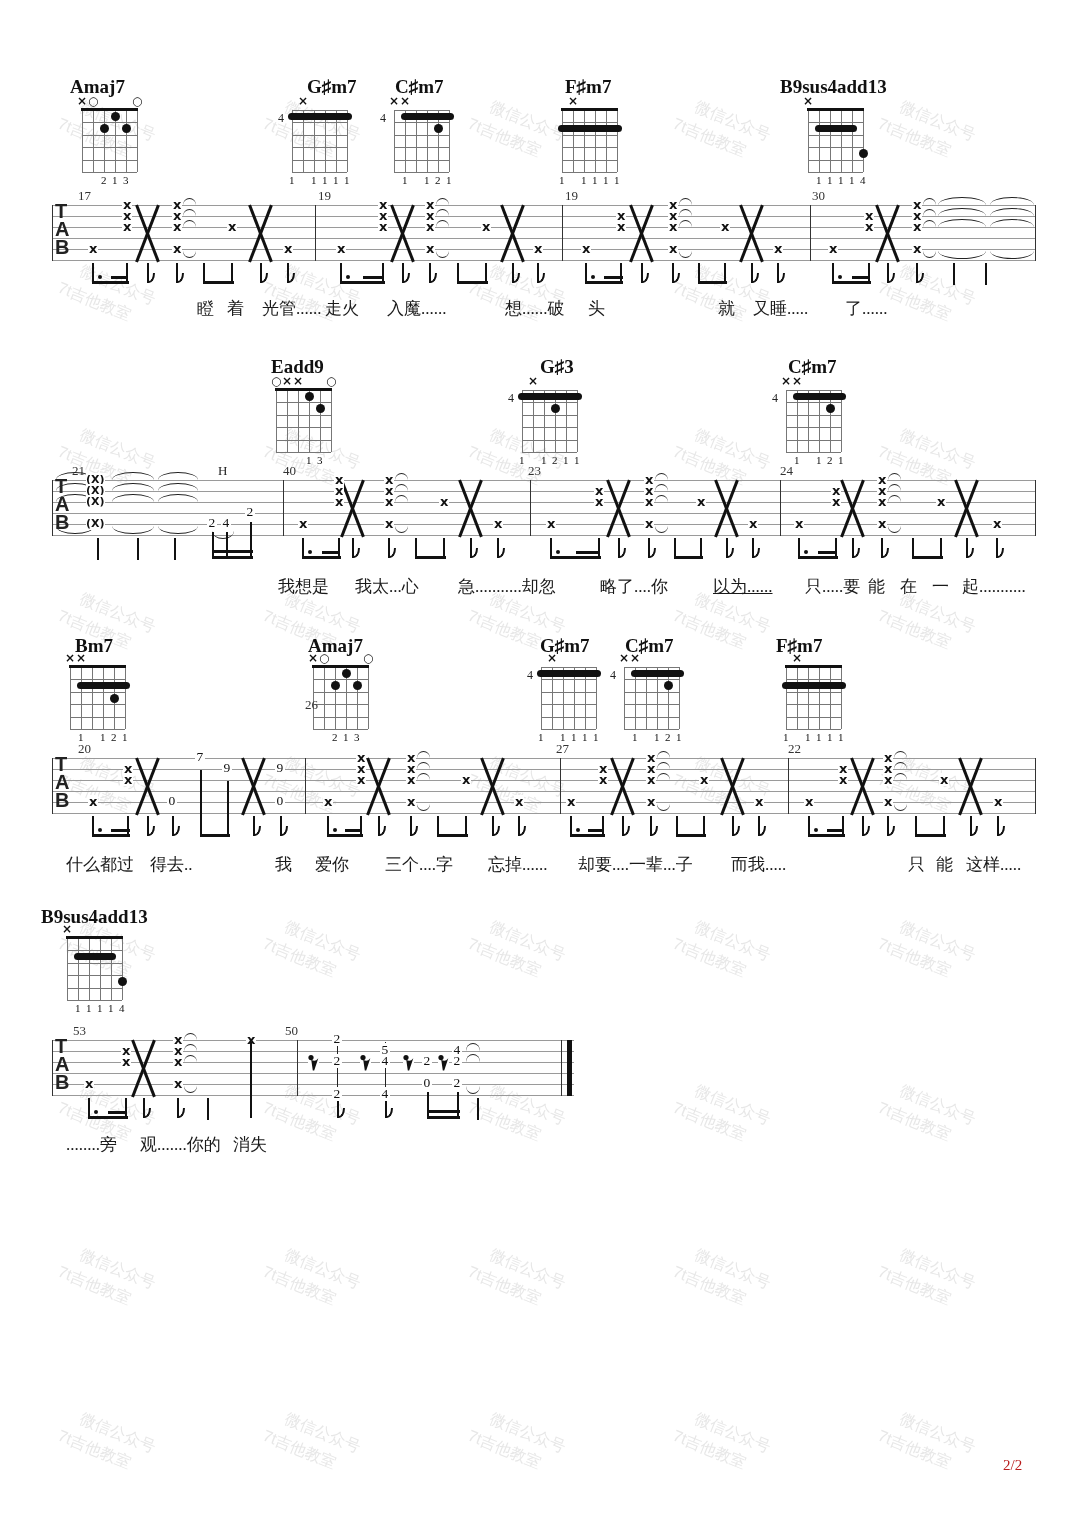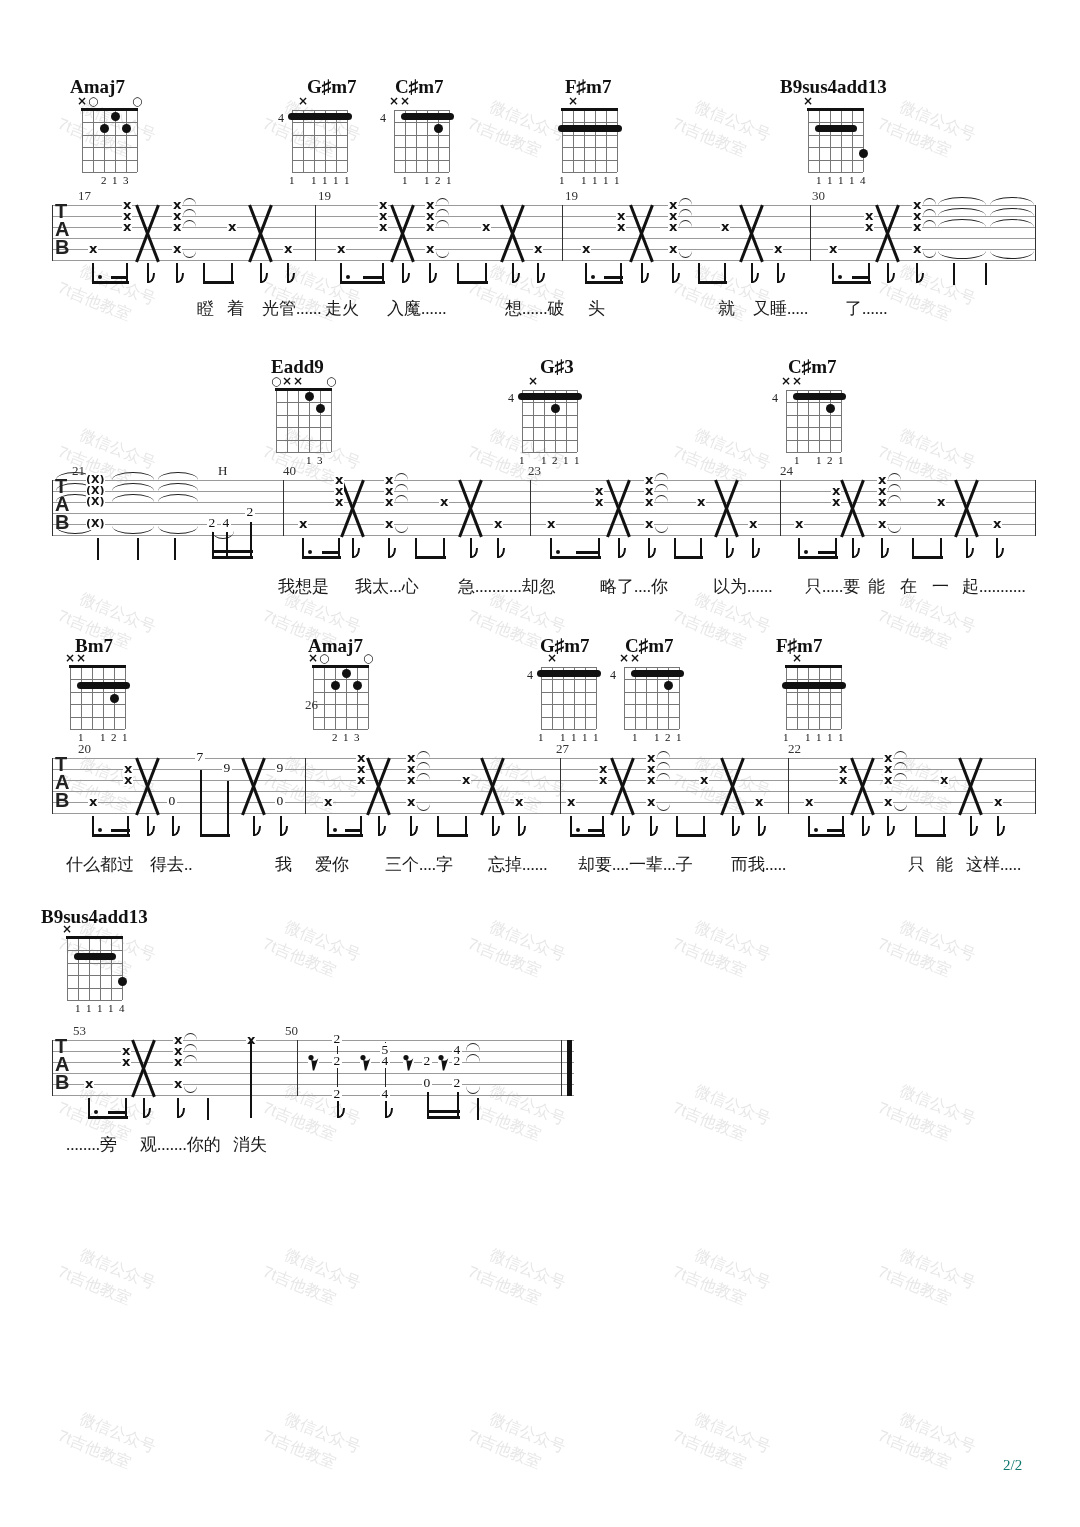--- a/index.html
+++ b/index.html
@@ -608,7 +608,7 @@
     <div class="lyr" style="left: 355px; top: 575px;">我太...心</div>
     <div class="lyr" style="left: 458px; top: 575px;">急...........却忽</div>
     <div class="lyr" style="left: 600px; top: 575px;">略了....你</div>
-    <div class="lyr" style="left: 713px; top: 575px;">以为......</div>
+    <div class="lyr" style="left: 713px; top: 575px; text-decoration: underline;">以为......</div>
     <div class="lyr" style="left: 805px; top: 575px;">只.....要</div>
     <div class="lyr" style="left: 868px; top: 575px;">能</div>
     <div class="lyr" style="left: 900px; top: 575px;">在</div>

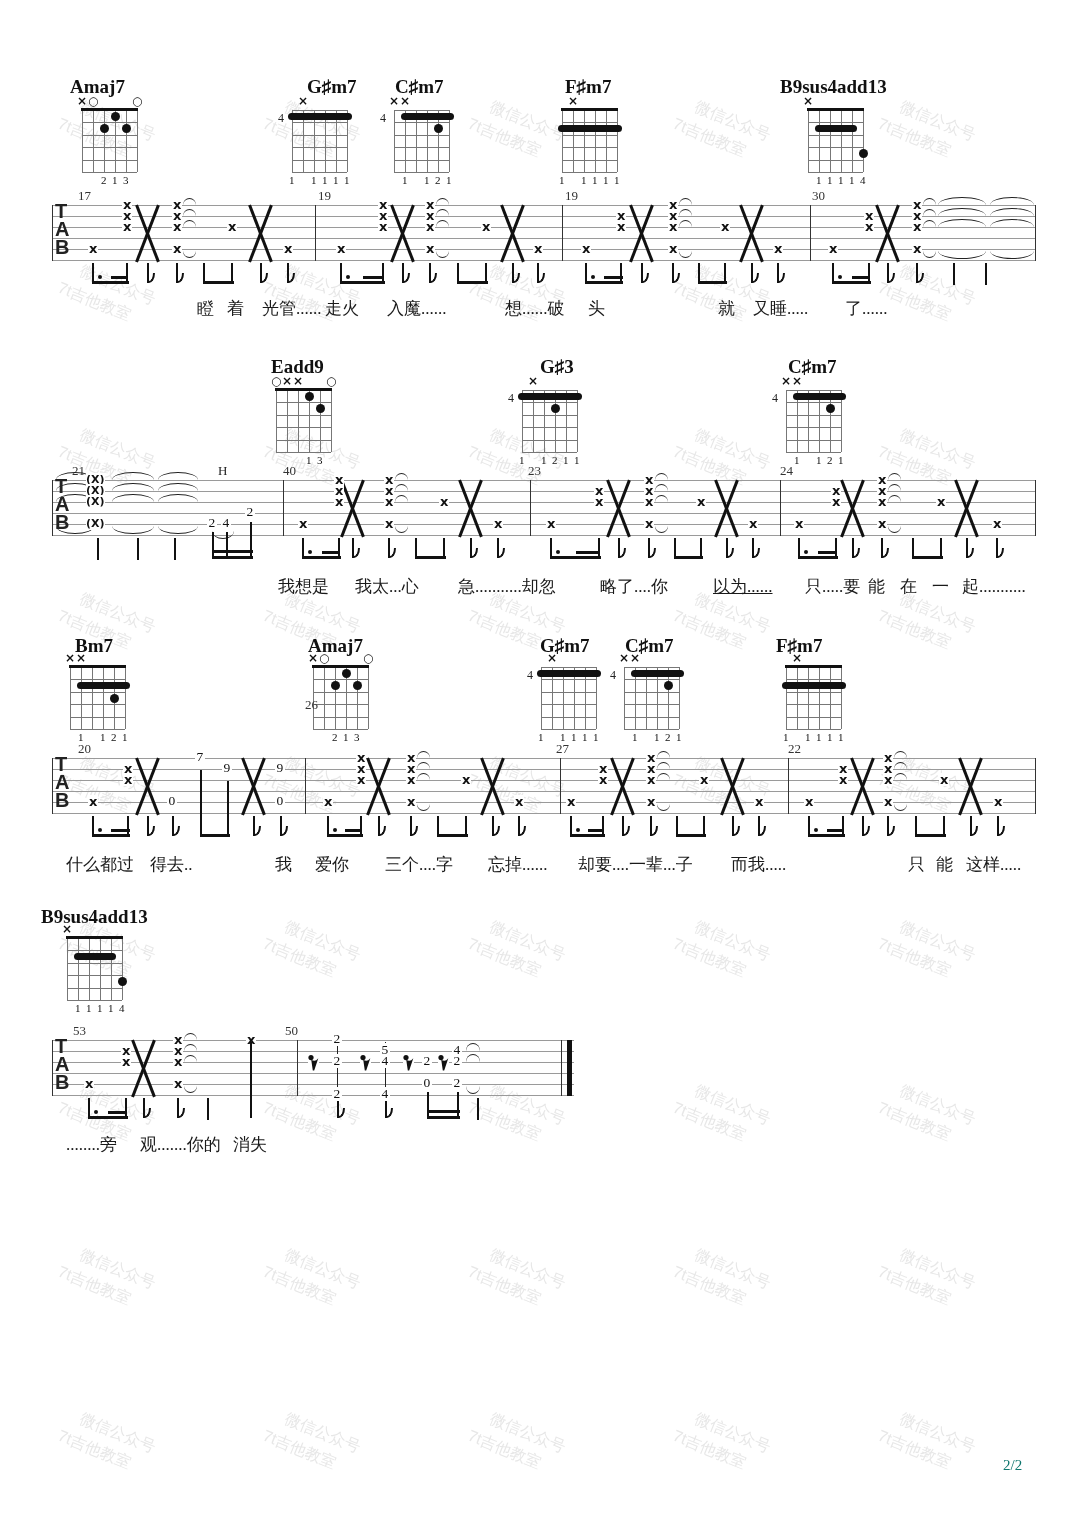--- a/index.html
+++ b/index.html
@@ -43,7 +43,7 @@
   .hlab{position:absolute;font:13px "Liberation Serif",serif;color:#222;z-index:5;}
   .lyr{position:absolute;font:17px "Liberation Serif",serif;color:#1a1a1a;white-space:nowrap;z-index:6;}
   .restg{position:absolute;z-index:6;background:#fff;}
-  .pagenum{position:absolute;left:1003px;top:1457px;font:15px "Liberation Serif",serif;color:#0f766e;z-index:6;}
+  .pagenum{position:absolute;left:1003px;top:1457px;font:15px "Liberation Serif",serif;color:#b91c1c;z-index:6;}
 </style>
 </head>
 <body>

